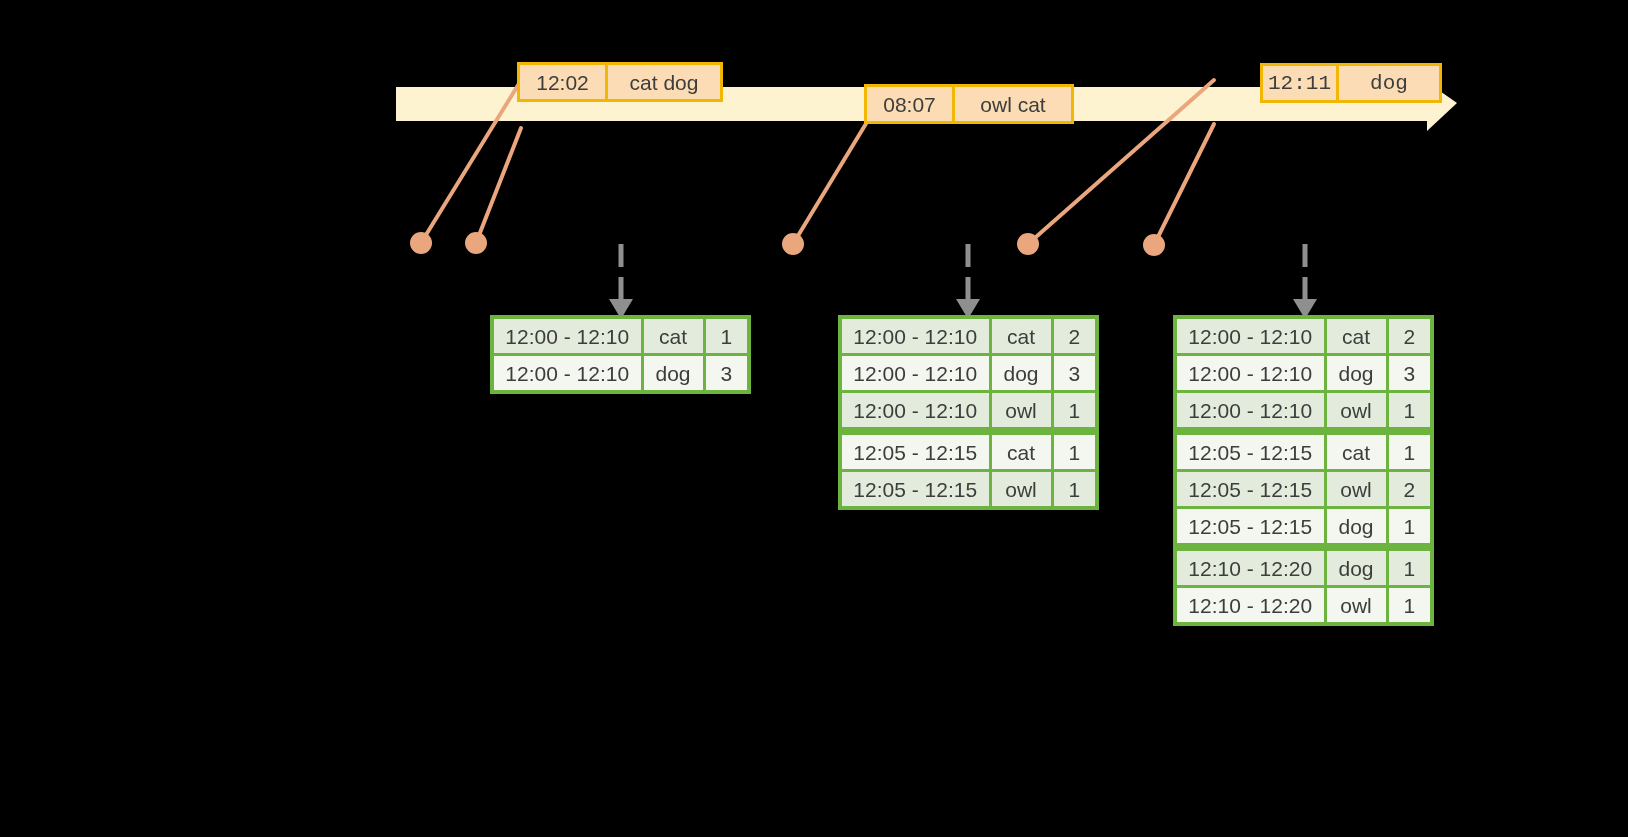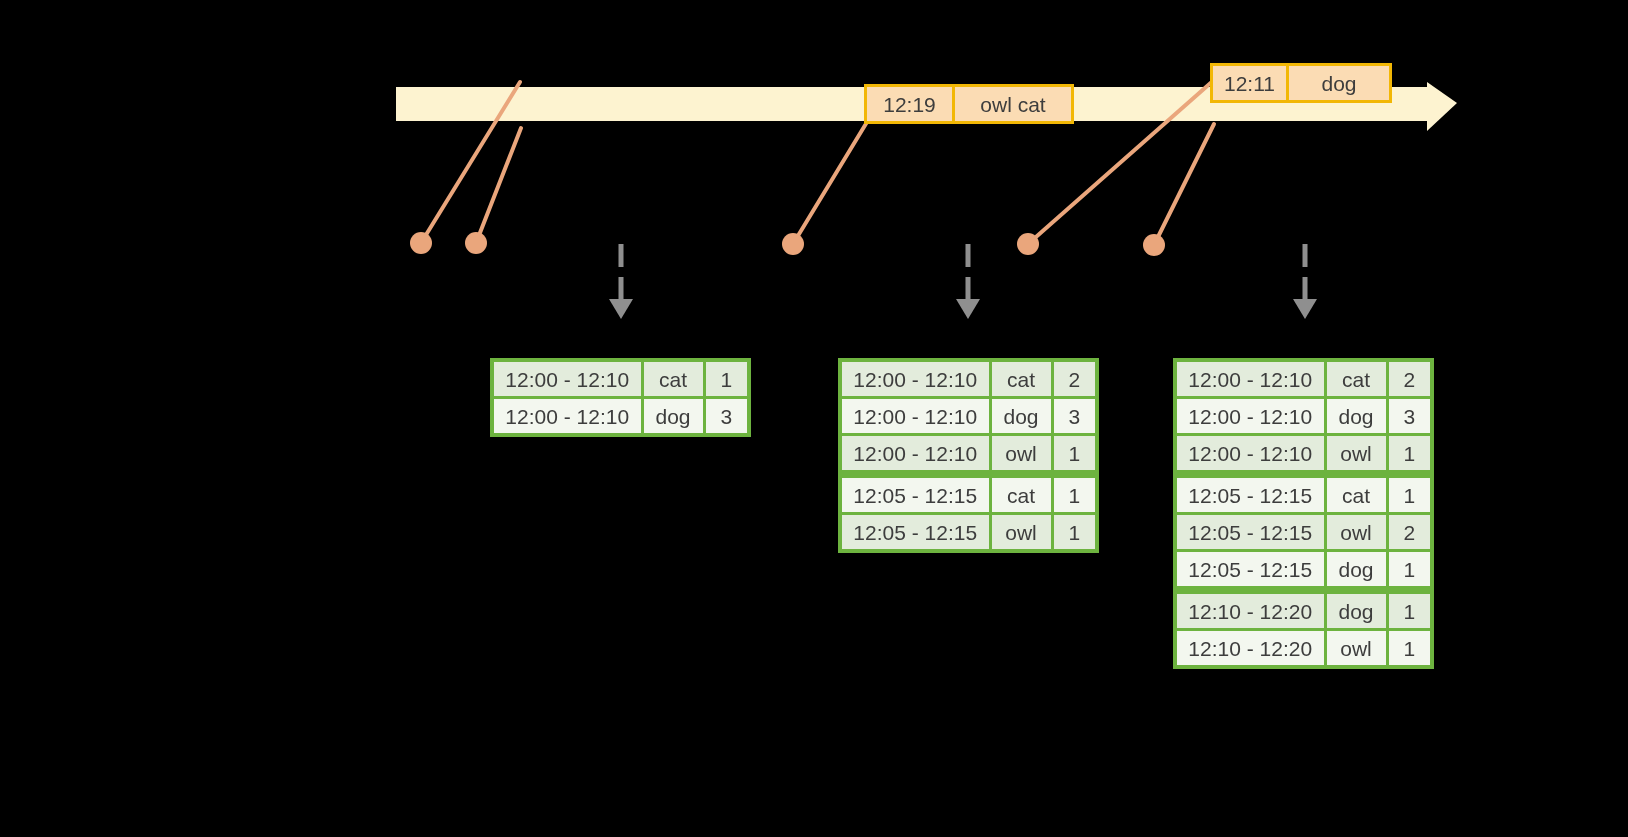--- a/index.html
+++ b/index.html
@@ -80,6 +80,10 @@
         <col style="width:115px">
       </colgroup>
     <tbody>
+        <tr>
+      <td>12:02</td>
+      <td>cat dog</td>
+    </tr>
   </tbody>
     </table>
 

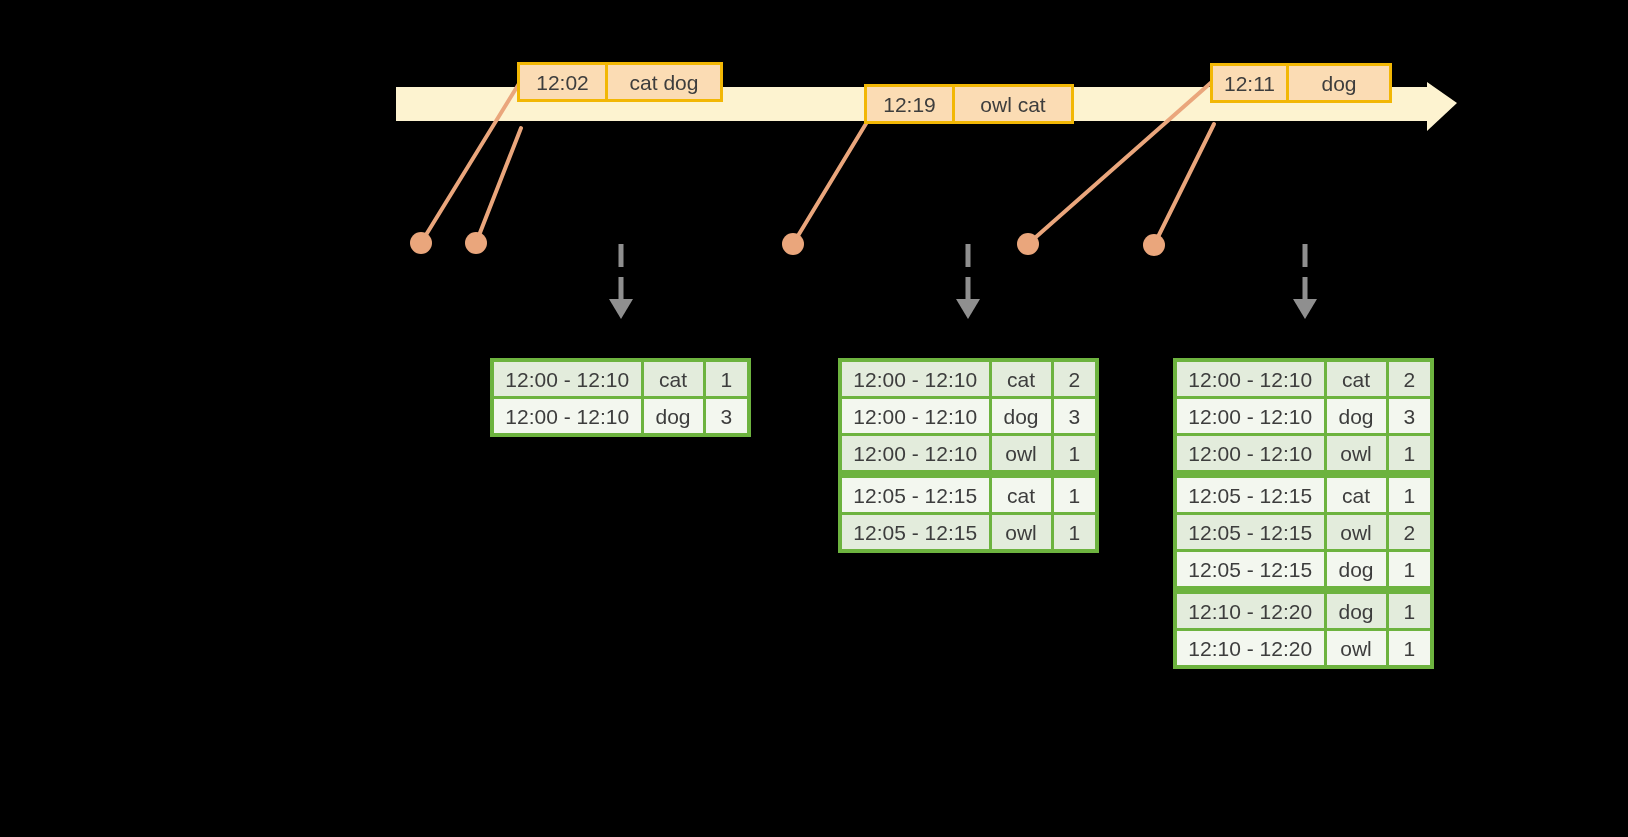--- a/index.html
+++ b/index.html
@@ -100,7 +100,7 @@
   </tbody>
     </table>
 
-  <table class="evt" style="left:1210px;top:63px;width:179px;">
+  <table class="evt" style="left:1260px;top:63px;width:179px;font-family:Liberation Mono, monospace;">
     <colgroup>
         <col style="width:76px">
         <col style="width:103px">

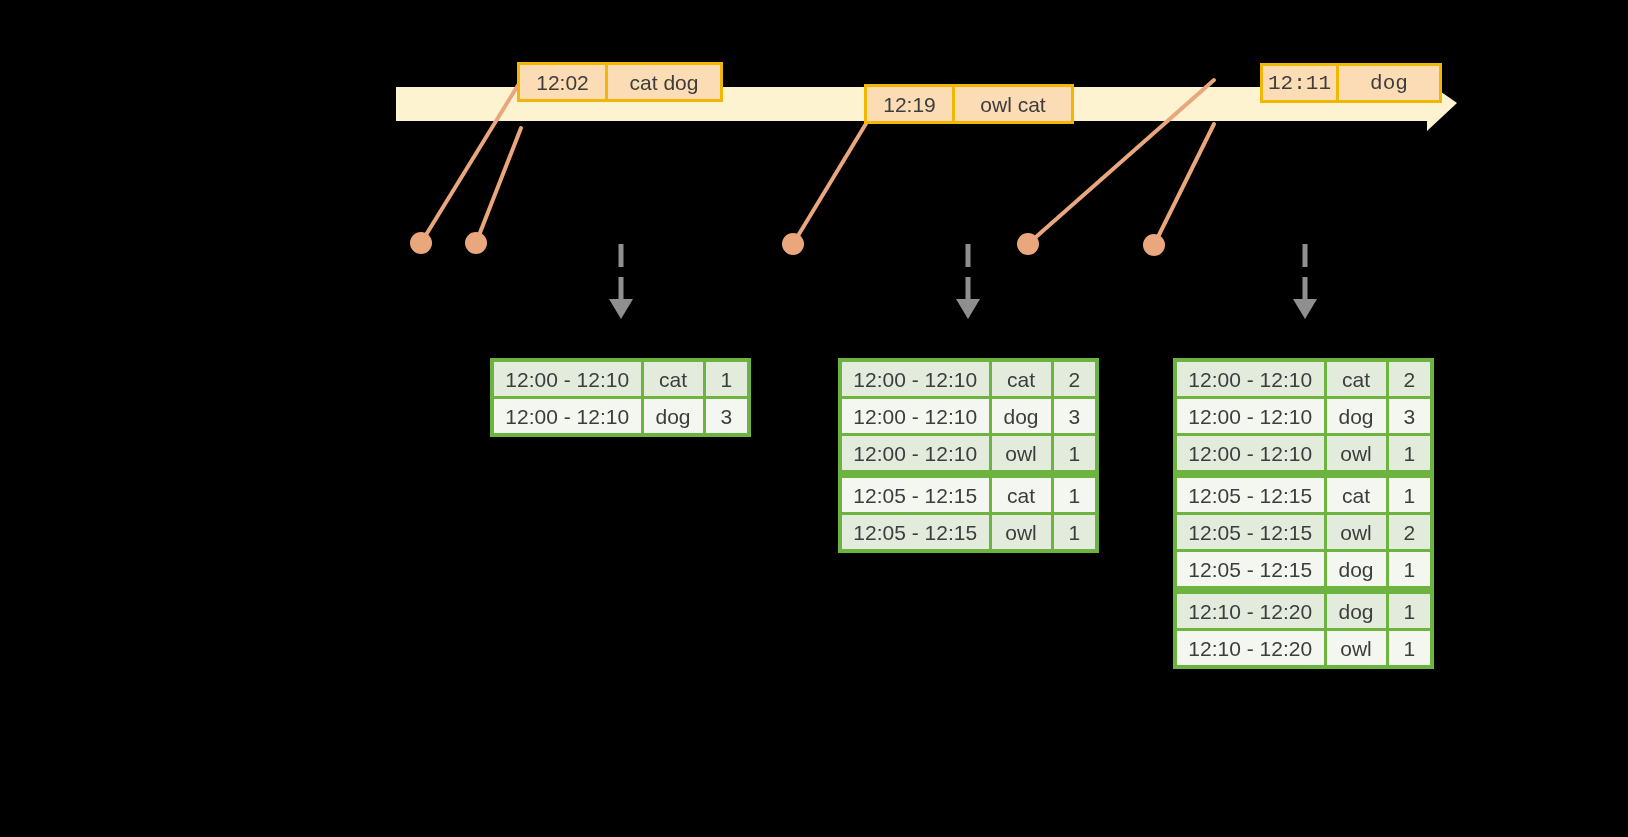--- a/index.html
+++ b/index.html
@@ -94,7 +94,7 @@
       </colgroup>
     <tbody>
         <tr>
-      <td>12:19</td>
+      <td>08:07</td>
       <td>owl cat</td>
     </tr>
   </tbody>

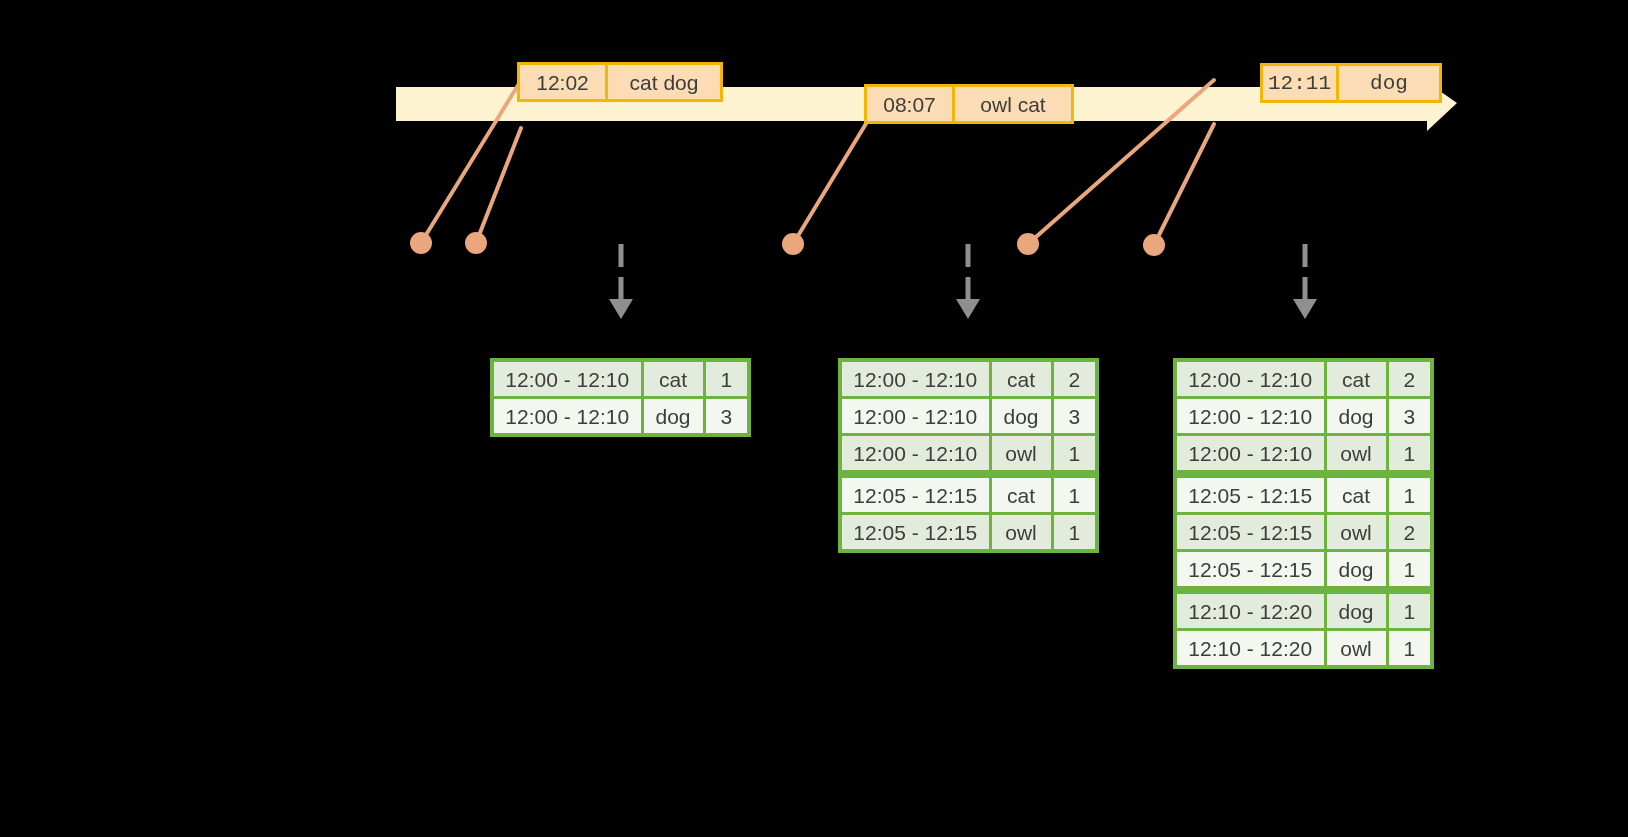--- a/index.html
+++ b/index.html
@@ -38,7 +38,7 @@
   table.evt tr:nth-child(odd) td{background:var(--event-cell-dark);}
   table.evt tr:nth-child(even) td{background:var(--event-cell-light);}
 
-  table.res{border:4px solid var(--result-border);margin-top:43px;}
+  table.res{border:4px solid var(--result-border);}
   table.res td{border:3px solid var(--result-border);height:34px;}
   table.res tr:nth-child(odd) td{background:var(--result-cell-dark);}
   table.res tr:nth-child(even) td{background:var(--result-cell-light);}

